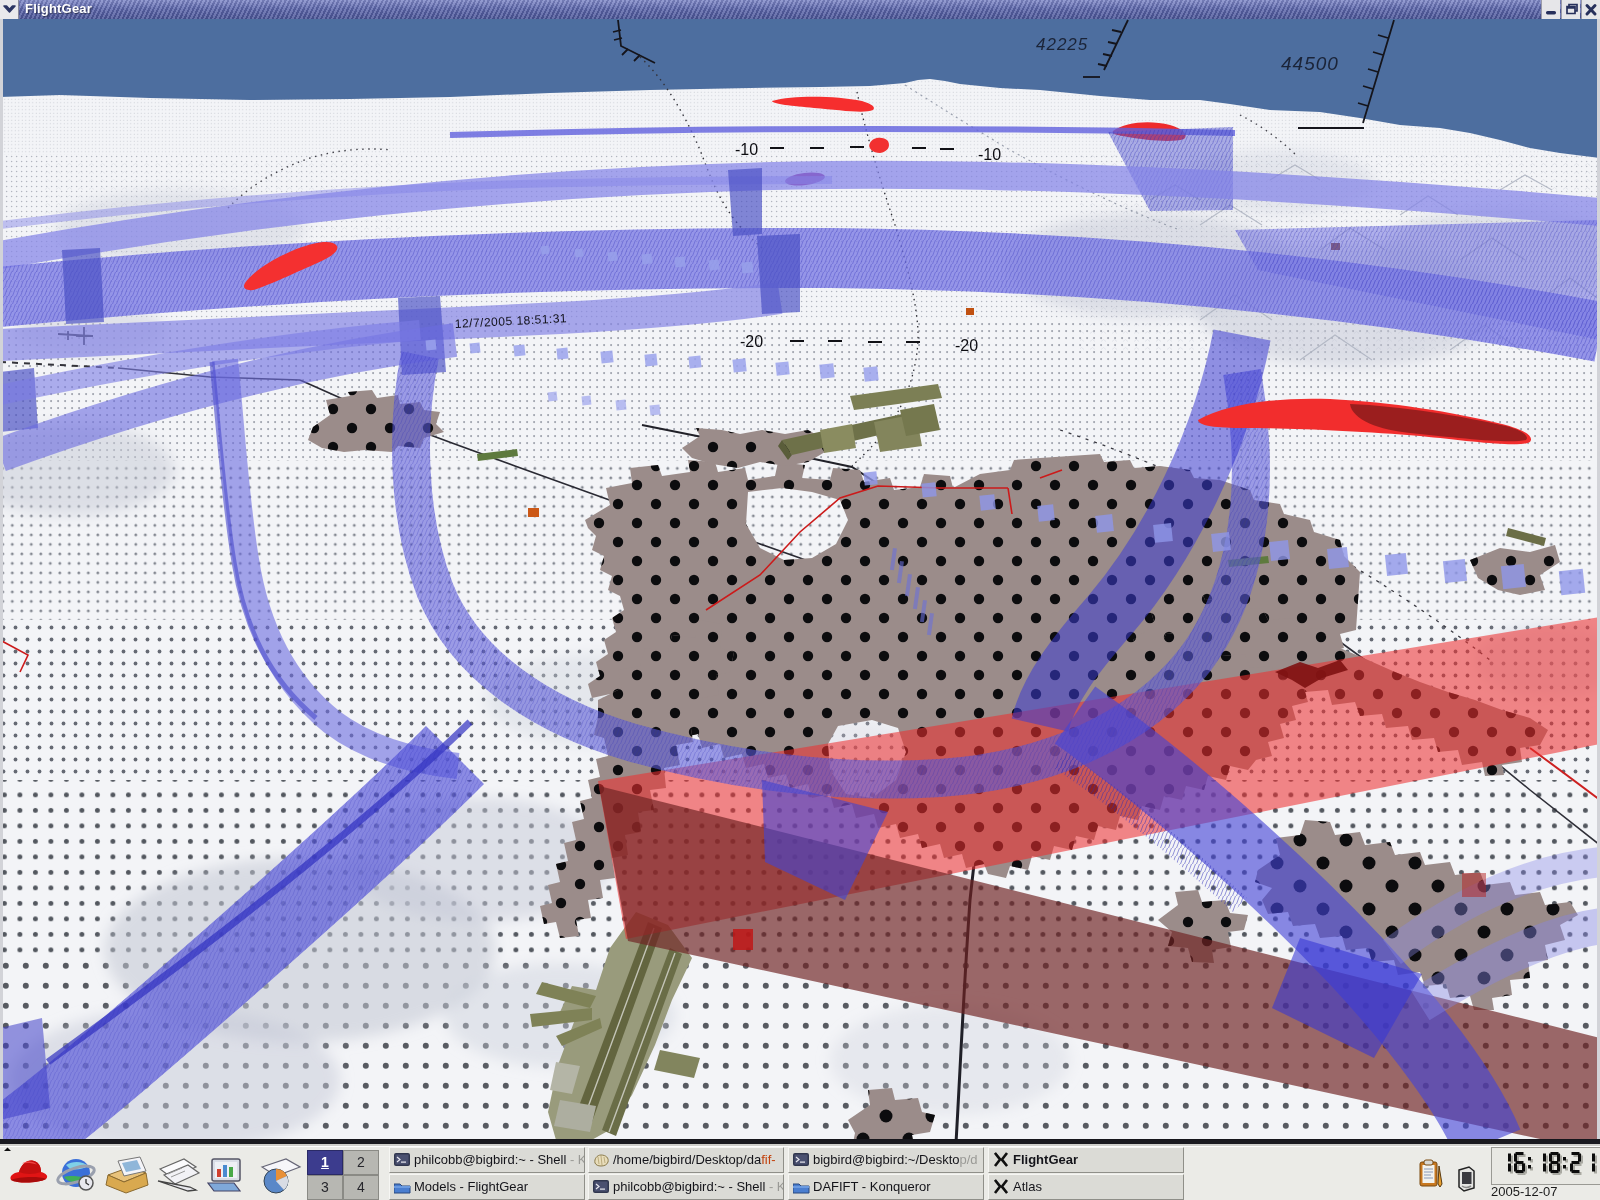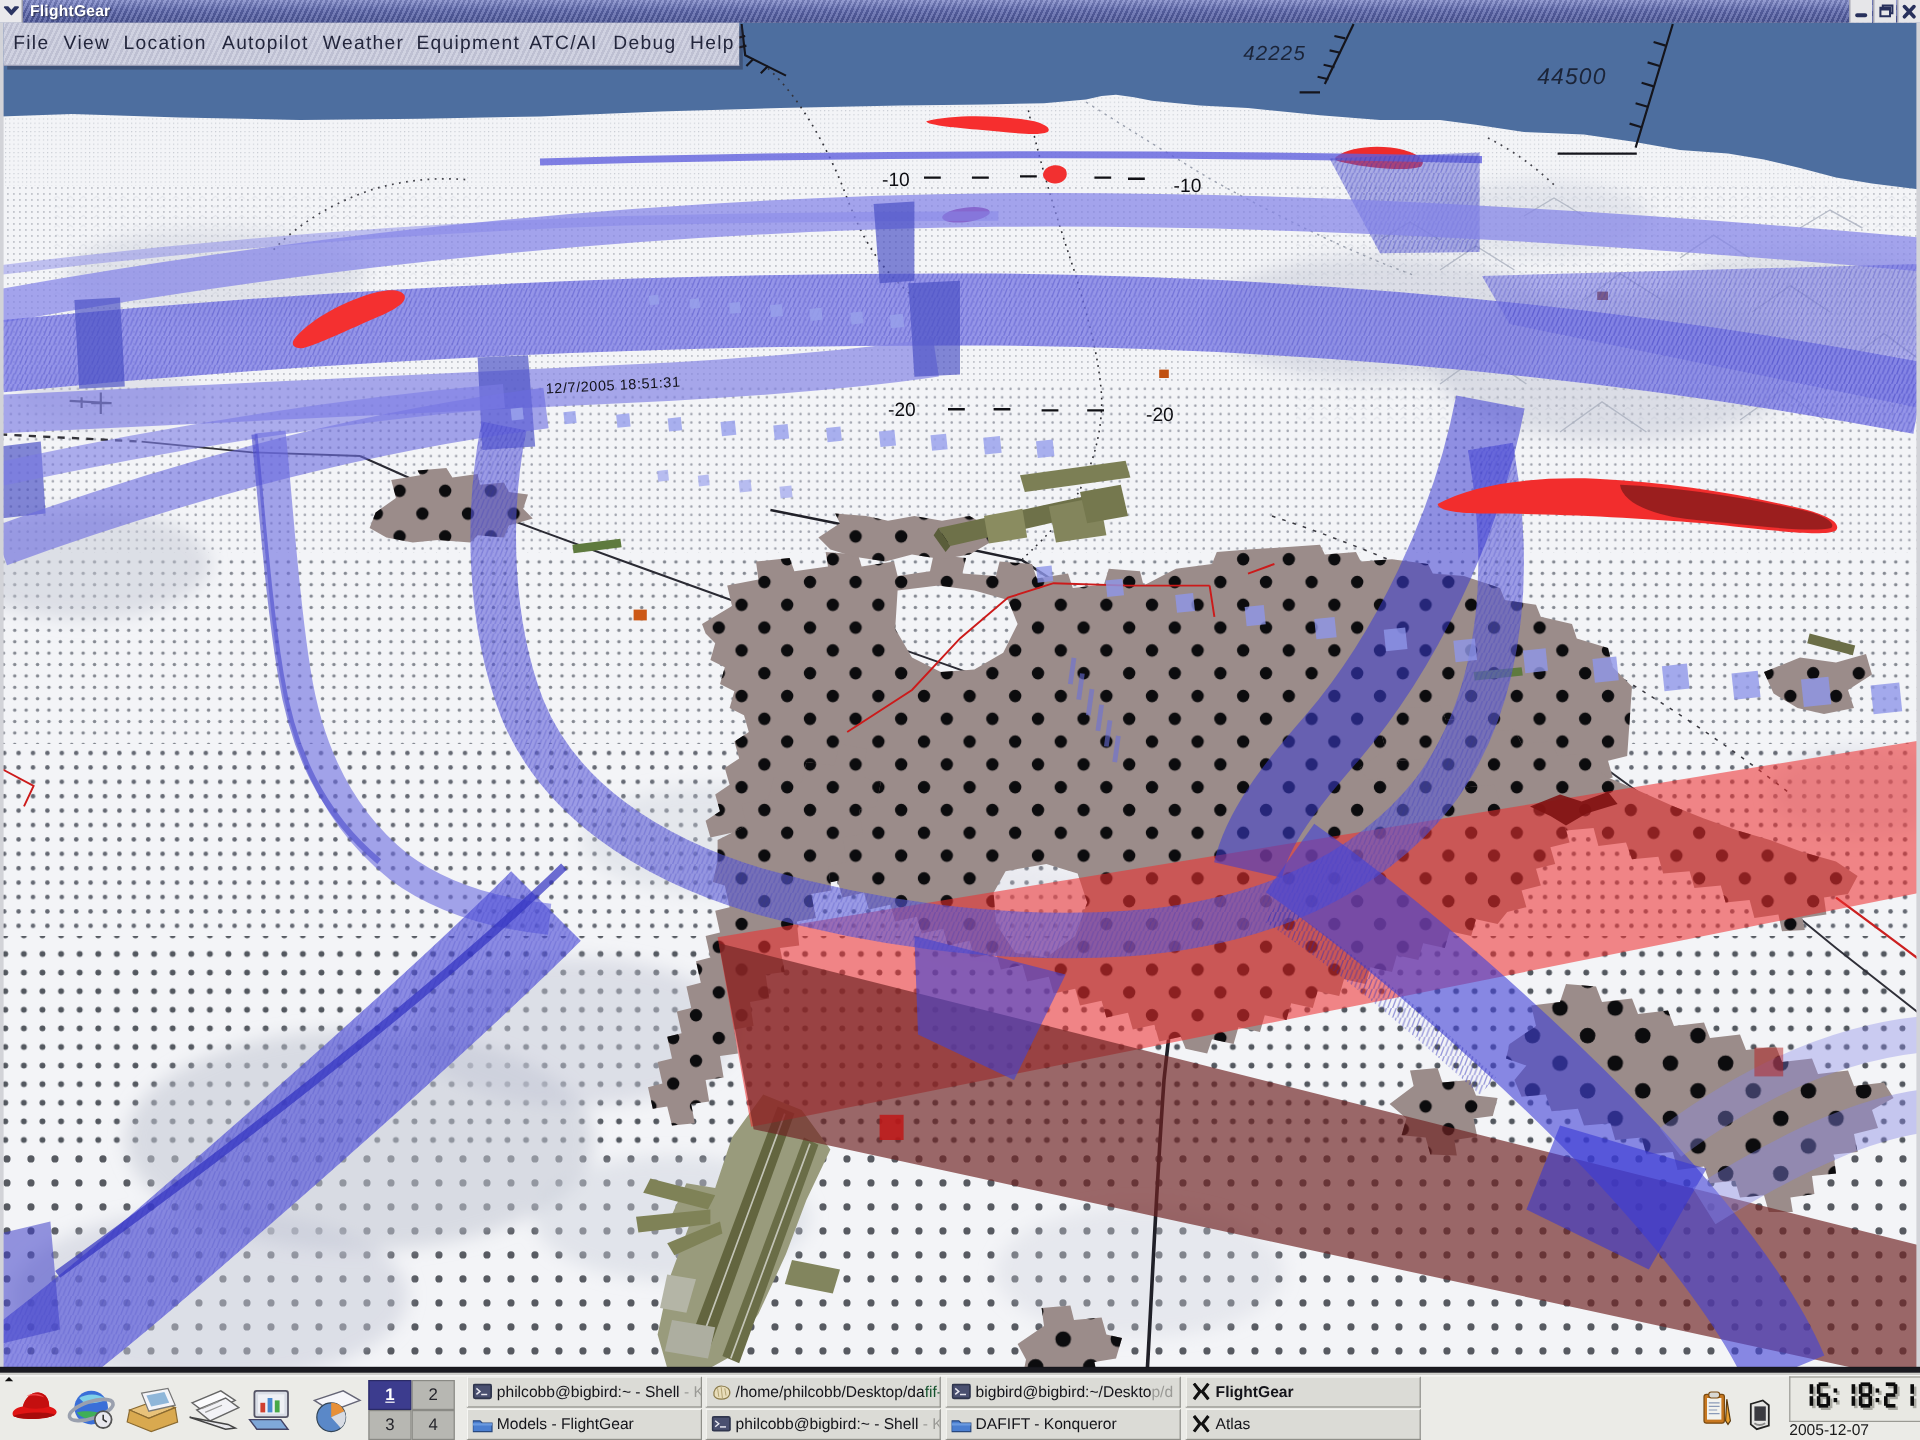--- a/index.html
+++ b/index.html
@@ -297,17 +297,6 @@
 <rect x="1597" y="19" width="3" height="1124" fill="#d2d3d8"></rect>
 <rect x="0" y="1139" width="1600" height="4" fill="#16161c"></rect>
 </svg>
-    <div id="menubar">
-      <span class="mi" style="left:8px">File</span>
-      <span class="mi" style="left:50px">View</span>
-      <span class="mi" style="left:100px">Location</span>
-      <span class="mi" style="left:182px">Autopilot</span>
-      <span class="mi" style="left:266px">Weather</span>
-      <span class="mi" style="left:344px">Equipment</span>
-      <span class="mi" style="left:438px">ATC/AI</span>
-      <span class="mi" style="left:508px">Debug</span>
-      <span class="mi" style="left:572px">Help</span>
-    </div>
     <div id="tbline"></div>
     <div id="tbstrip"></div>
     <div id="taskbar">

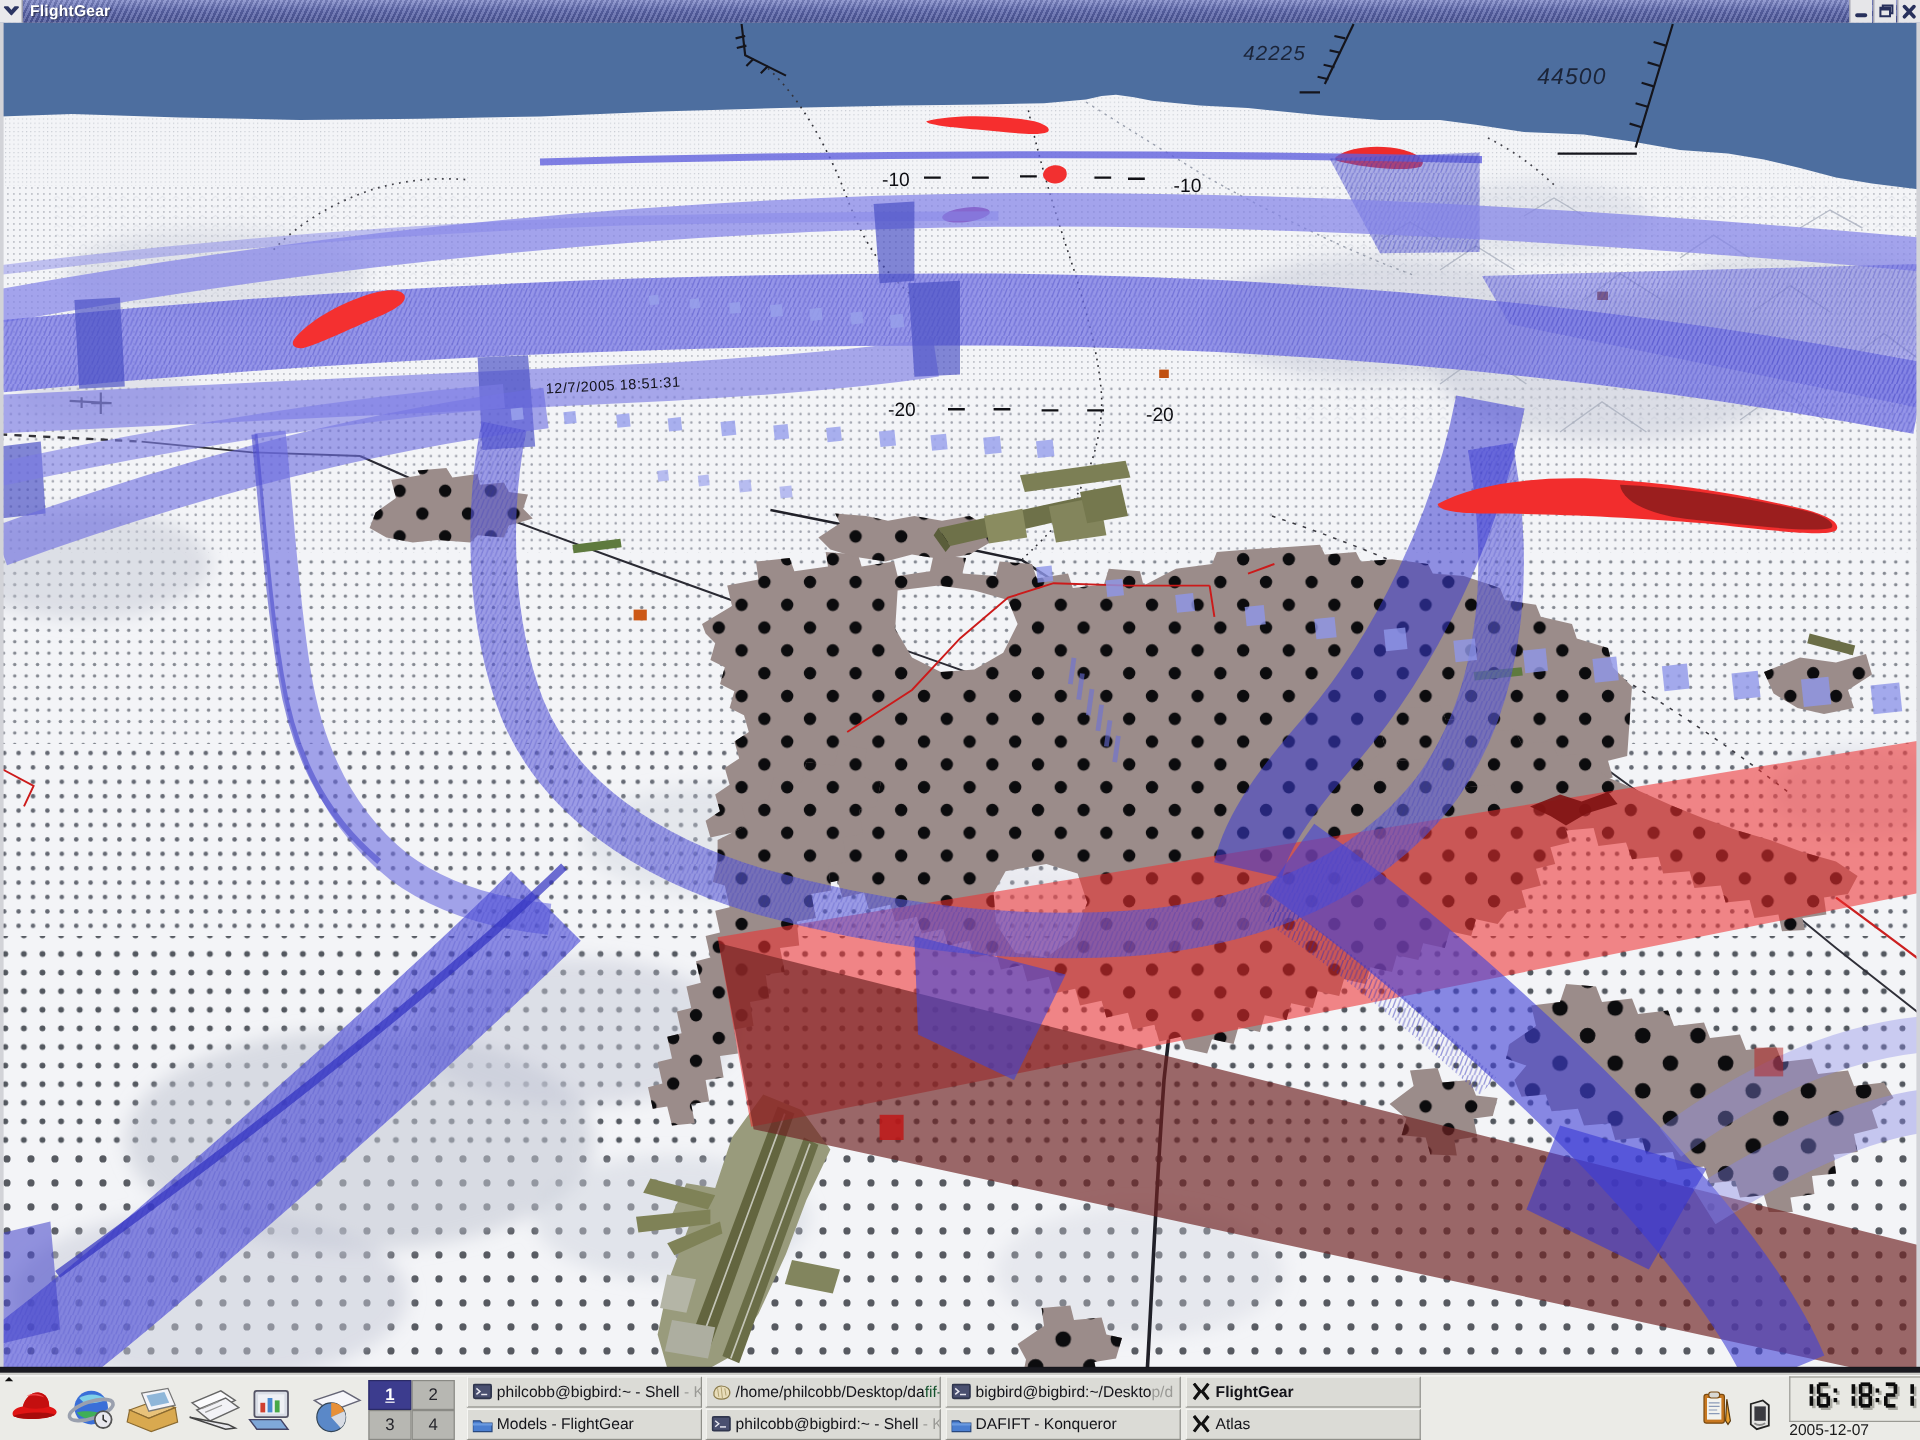--- a/index.html
+++ b/index.html
@@ -357,7 +357,7 @@
     <div class="tkb" style="left:588px;top:1147px;width:196px"><svg width="17" height="15" style="position:absolute;left:4px;top:5px">
         <path d="M2,10 C1,6 4,2 8,2 C13,2 16,5 15,9 C14,12 11,13 8,13 C5,13 3,12 2,10 Z" fill="#e8ddba" stroke="#8a7a4a" stroke-width="1"></path>
         <path d="M5,4 L6,11 M8,3 L9,12 M11,4 L12,10" stroke="#b0a070" stroke-width="0.8" fill="none"></path>
-      </svg><span style="">/home/philcobb/Desktop/da</span><span style="color:#14532d">fif-</span></div>
+      </svg><span style="">/home/bigbird/Desktop/da</span><span style="color:#14532d">fif-</span></div>
     <div class="tkb" style="left:788px;top:1147px;width:196px"><svg width="17" height="15" style="position:absolute;left:4px;top:5px">
         <rect x="0" y="0" width="16" height="13" rx="2" fill="#30364e"></rect>
         <rect x="1.5" y="1.5" width="13" height="10" fill="#4a5070"></rect>

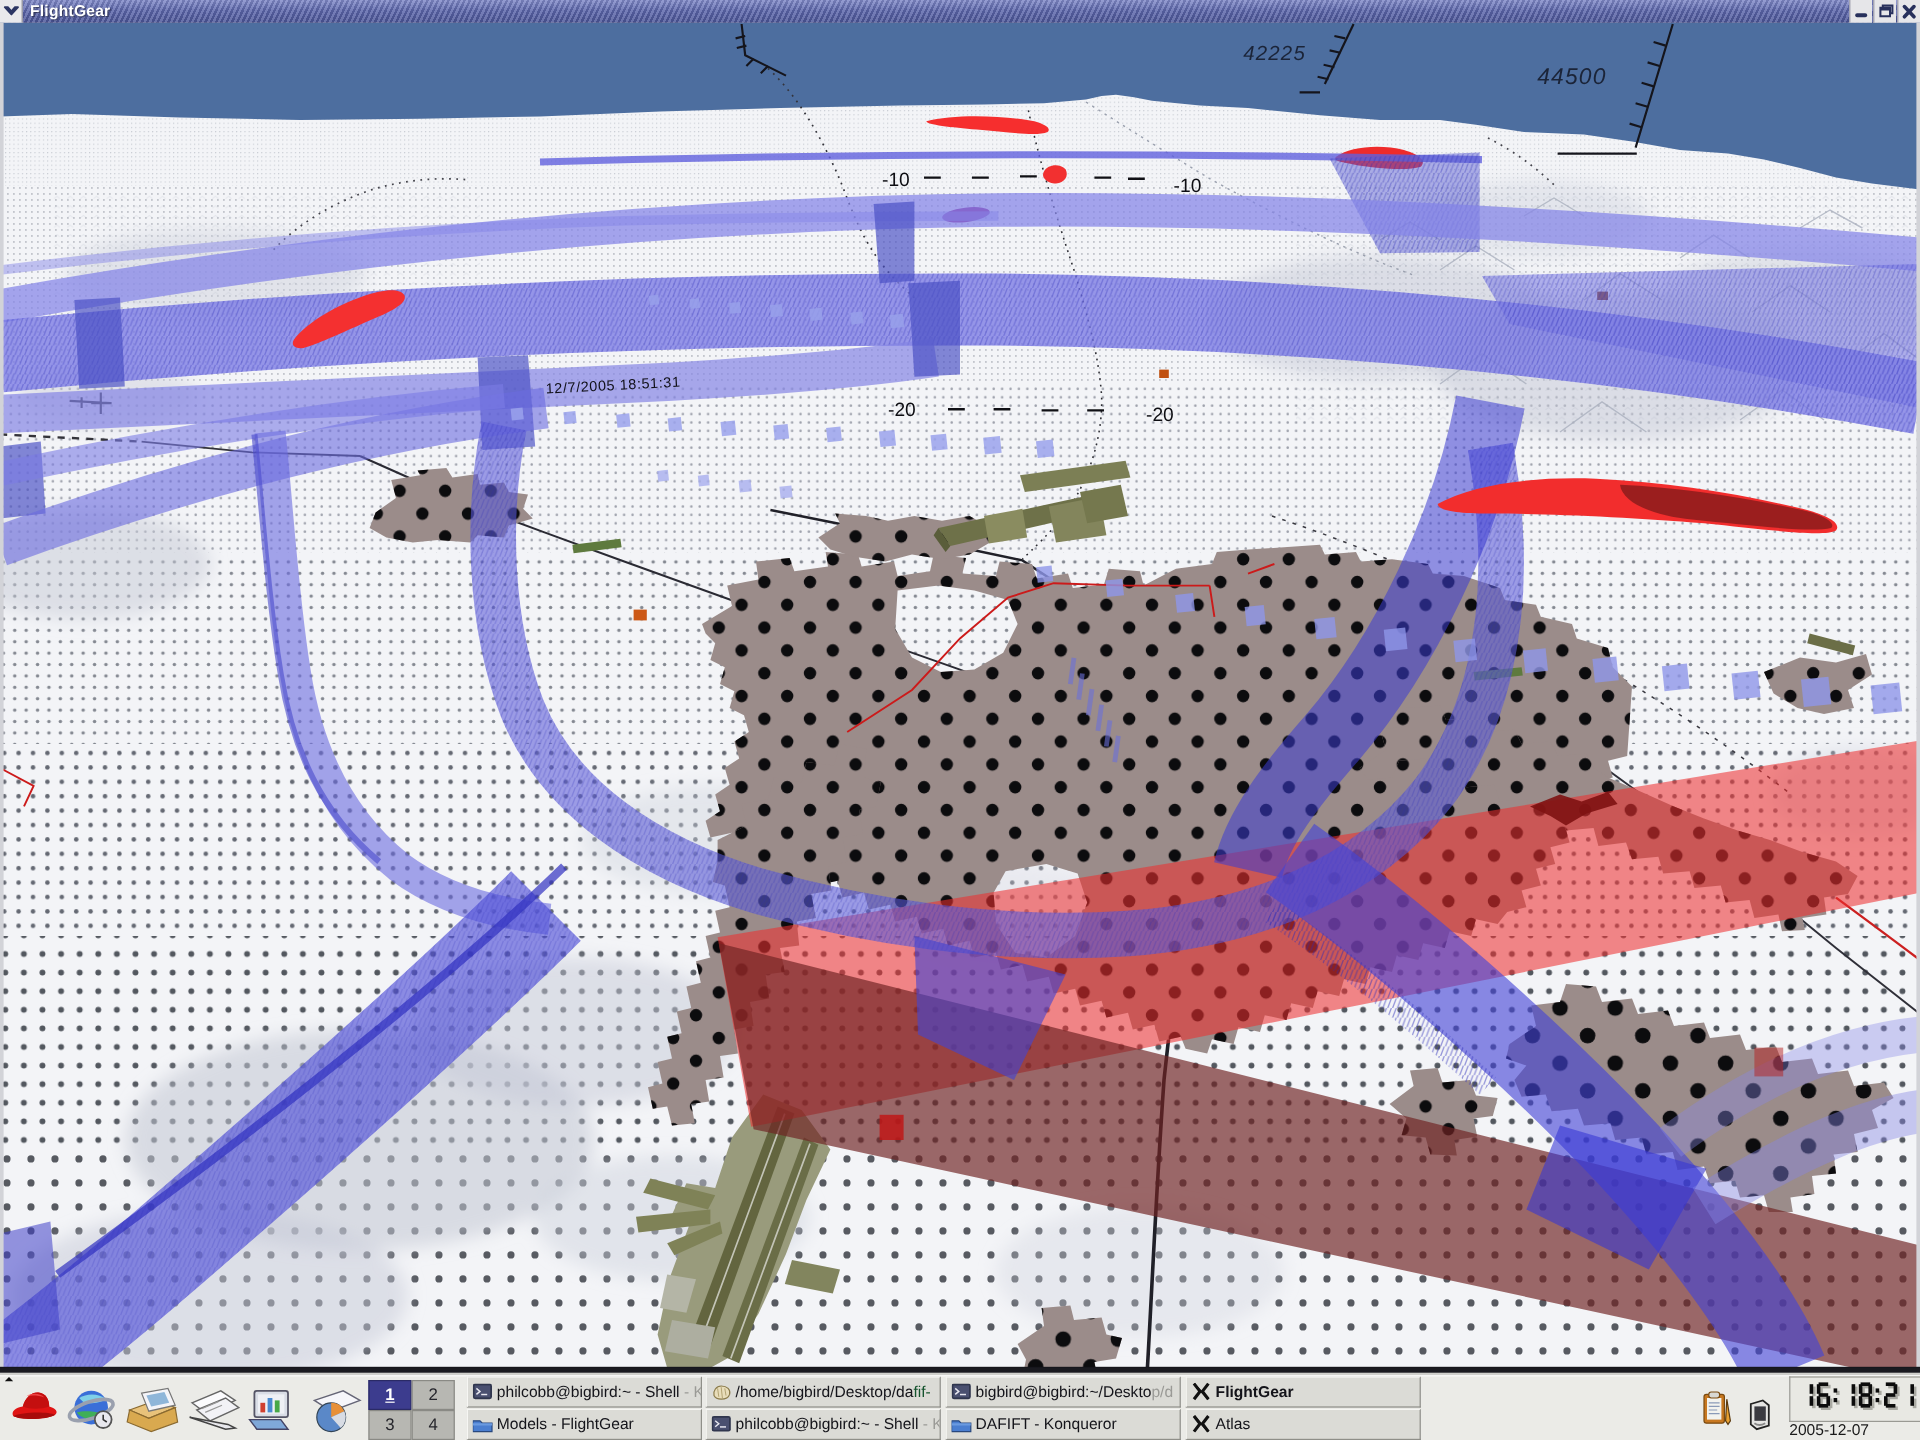--- a/index.html
+++ b/index.html
@@ -357,7 +357,7 @@
     <div class="tkb" style="left:588px;top:1147px;width:196px"><svg width="17" height="15" style="position:absolute;left:4px;top:5px">
         <path d="M2,10 C1,6 4,2 8,2 C13,2 16,5 15,9 C14,12 11,13 8,13 C5,13 3,12 2,10 Z" fill="#e8ddba" stroke="#8a7a4a" stroke-width="1"></path>
         <path d="M5,4 L6,11 M8,3 L9,12 M11,4 L12,10" stroke="#b0a070" stroke-width="0.8" fill="none"></path>
-      </svg><span style="">/home/bigbird/Desktop/da</span><span style="color:#14532d">fif-</span></div>
+      </svg><span style="">/home/bigbird/Desktop/da</span><span style="color:#c2410c">fif-</span></div>
     <div class="tkb" style="left:788px;top:1147px;width:196px"><svg width="17" height="15" style="position:absolute;left:4px;top:5px">
         <rect x="0" y="0" width="16" height="13" rx="2" fill="#30364e"></rect>
         <rect x="1.5" y="1.5" width="13" height="10" fill="#4a5070"></rect>

